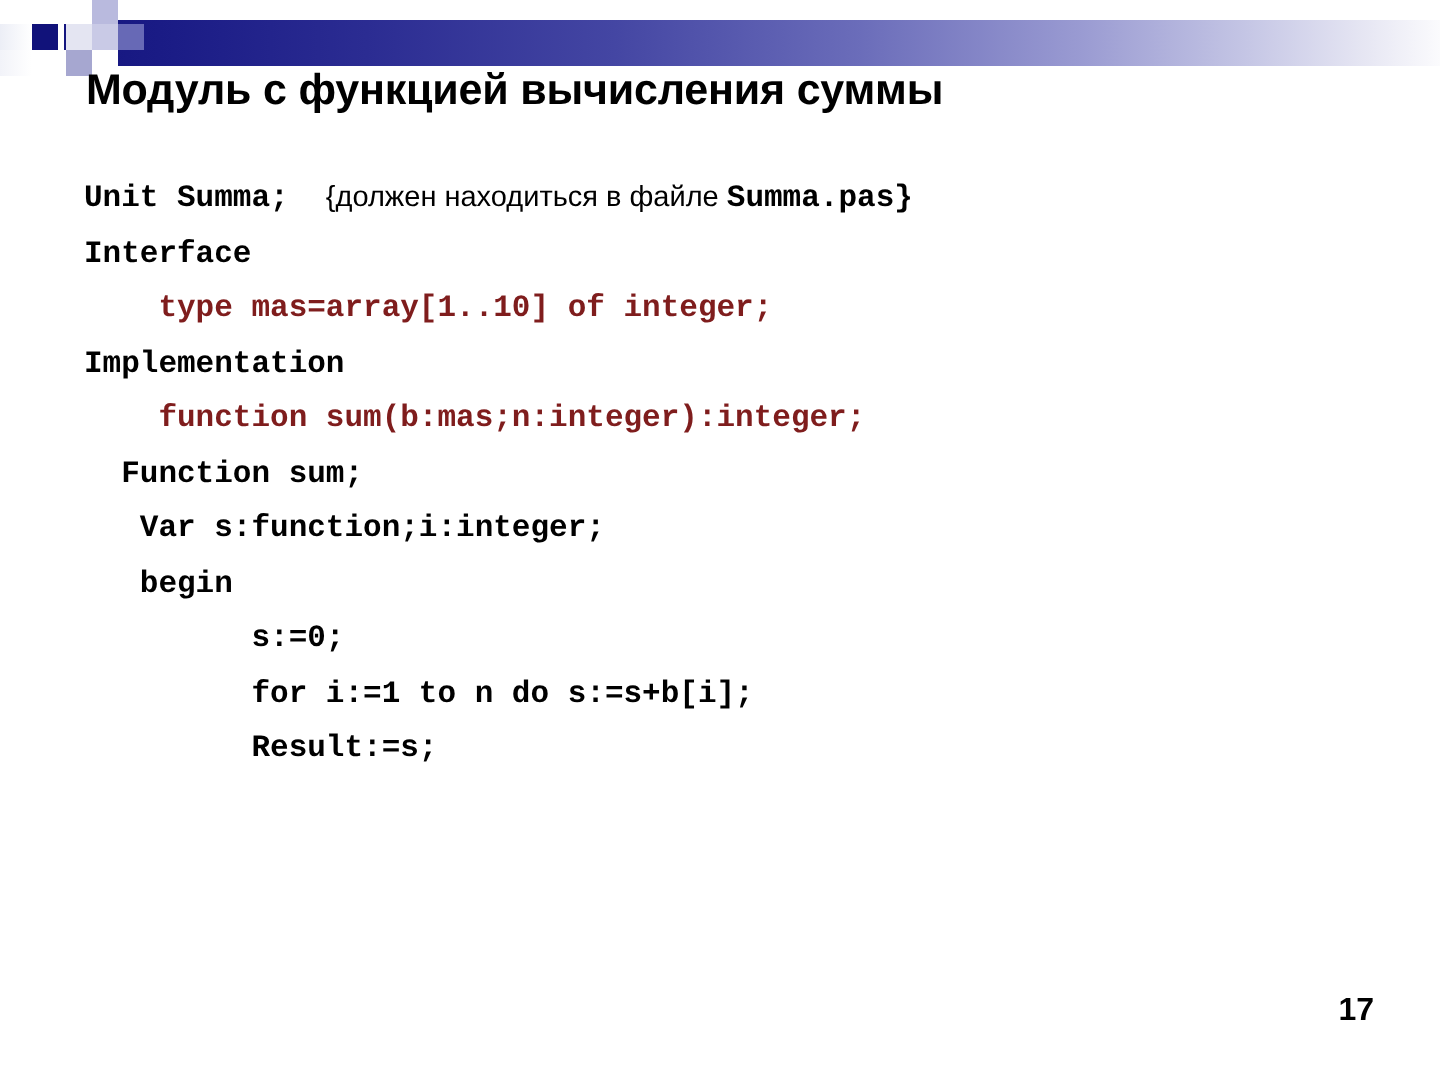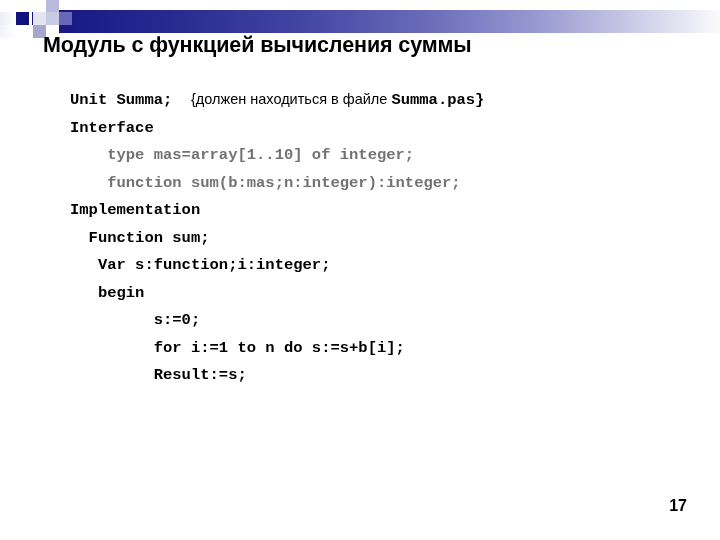--- a/index.html
+++ b/index.html
@@ -86,7 +86,6 @@
     line-height: 27.5px;
     color: #000000;
     white-space: pre;
-    margin-left: 28px;
   }
   .code-line.blue { color: #737373; }
   .cmt {

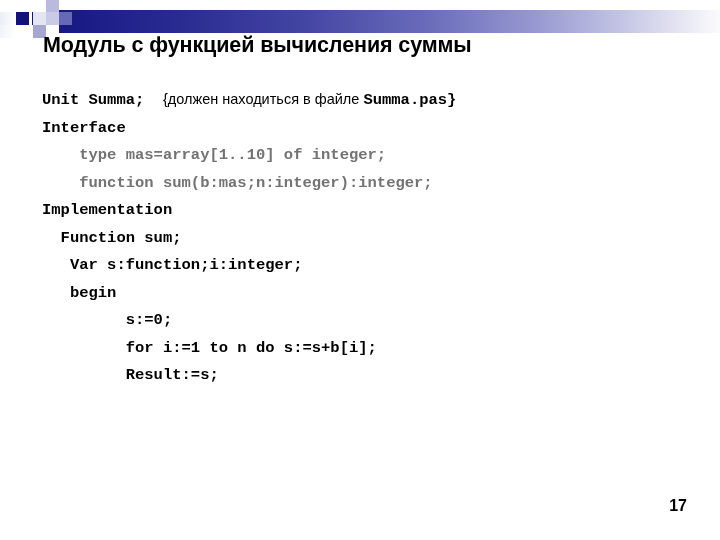--- a/index.html
+++ b/index.html
@@ -87,7 +87,7 @@
     color: #000000;
     white-space: pre;
   }
-  .code-line.blue { color: #737373; }
+  .code-line.blue { color: #7f1d1d; }
   .cmt {
     font-family: "Liberation Sans", sans-serif;
     font-weight: normal;

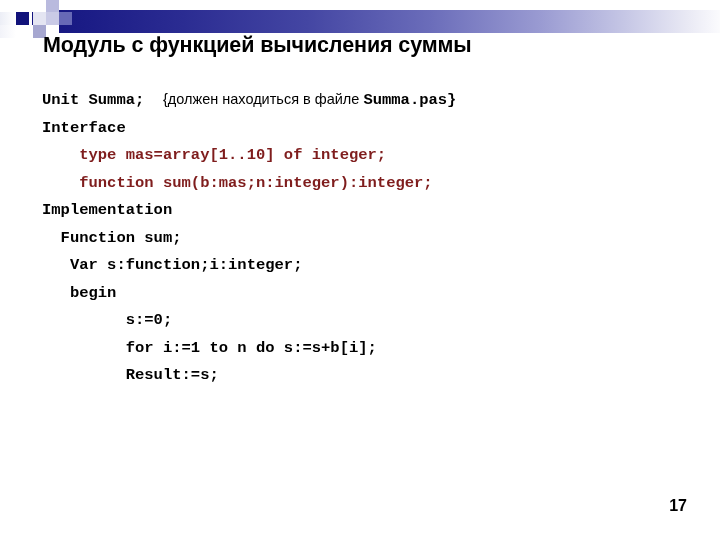--- a/index.html
+++ b/index.html
@@ -131,8 +131,8 @@
       <div class="code-line"><span>Unit Summa;  </span><span class="cmt">{должен находиться в файле </span><span>Summa.pas}</span></div>
       <div class="code-line"><span>Interface</span></div>
       <div class="code-line blue"><span>    type mas=array[1..10] of integer;</span></div>
+      <div class="code-line"><span>Implementation</span></div>
       <div class="code-line blue"><span>    function sum(b:mas;n:integer):integer;</span></div>
-      <div class="code-line"><span>Implementation</span></div>
       <div class="code-line"><span>  Function sum;</span></div>
       <div class="code-line"><span>   Var s:function;i:integer;</span></div>
       <div class="code-line"><span>   begin</span></div>

